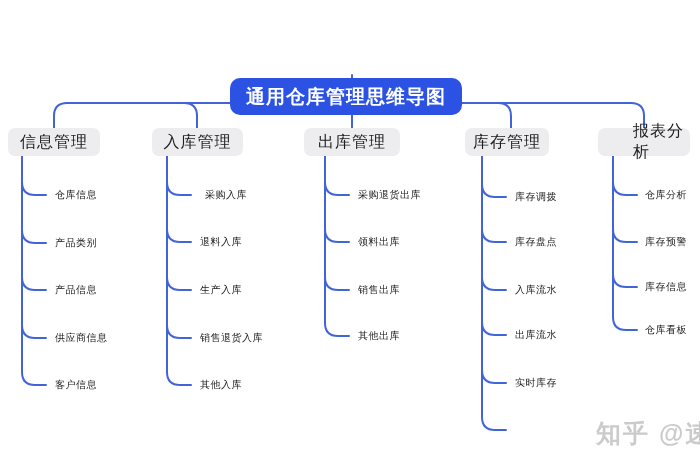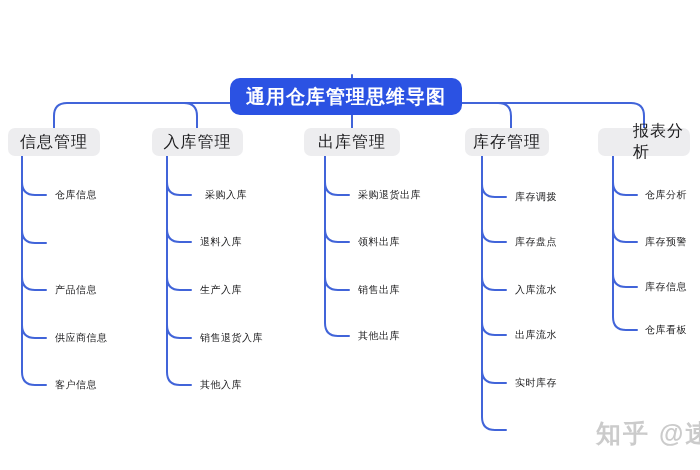--- a/index.html
+++ b/index.html
@@ -96,6 +96,7 @@
   <div class="branch-node b4">报表分析</div>
 
   <div class="leaf" style="left:55px;top:184px;">仓库信息</div>
+  <div class="leaf" style="left:55px;top:232px;">产品类别</div>
   <div class="leaf" style="left:55px;top:279px;">产品信息</div>
   <div class="leaf" style="left:55px;top:327px;text-align:right;">供应商信息</div>
   <div class="leaf" style="left:55px;top:374px;">客户信息</div>

